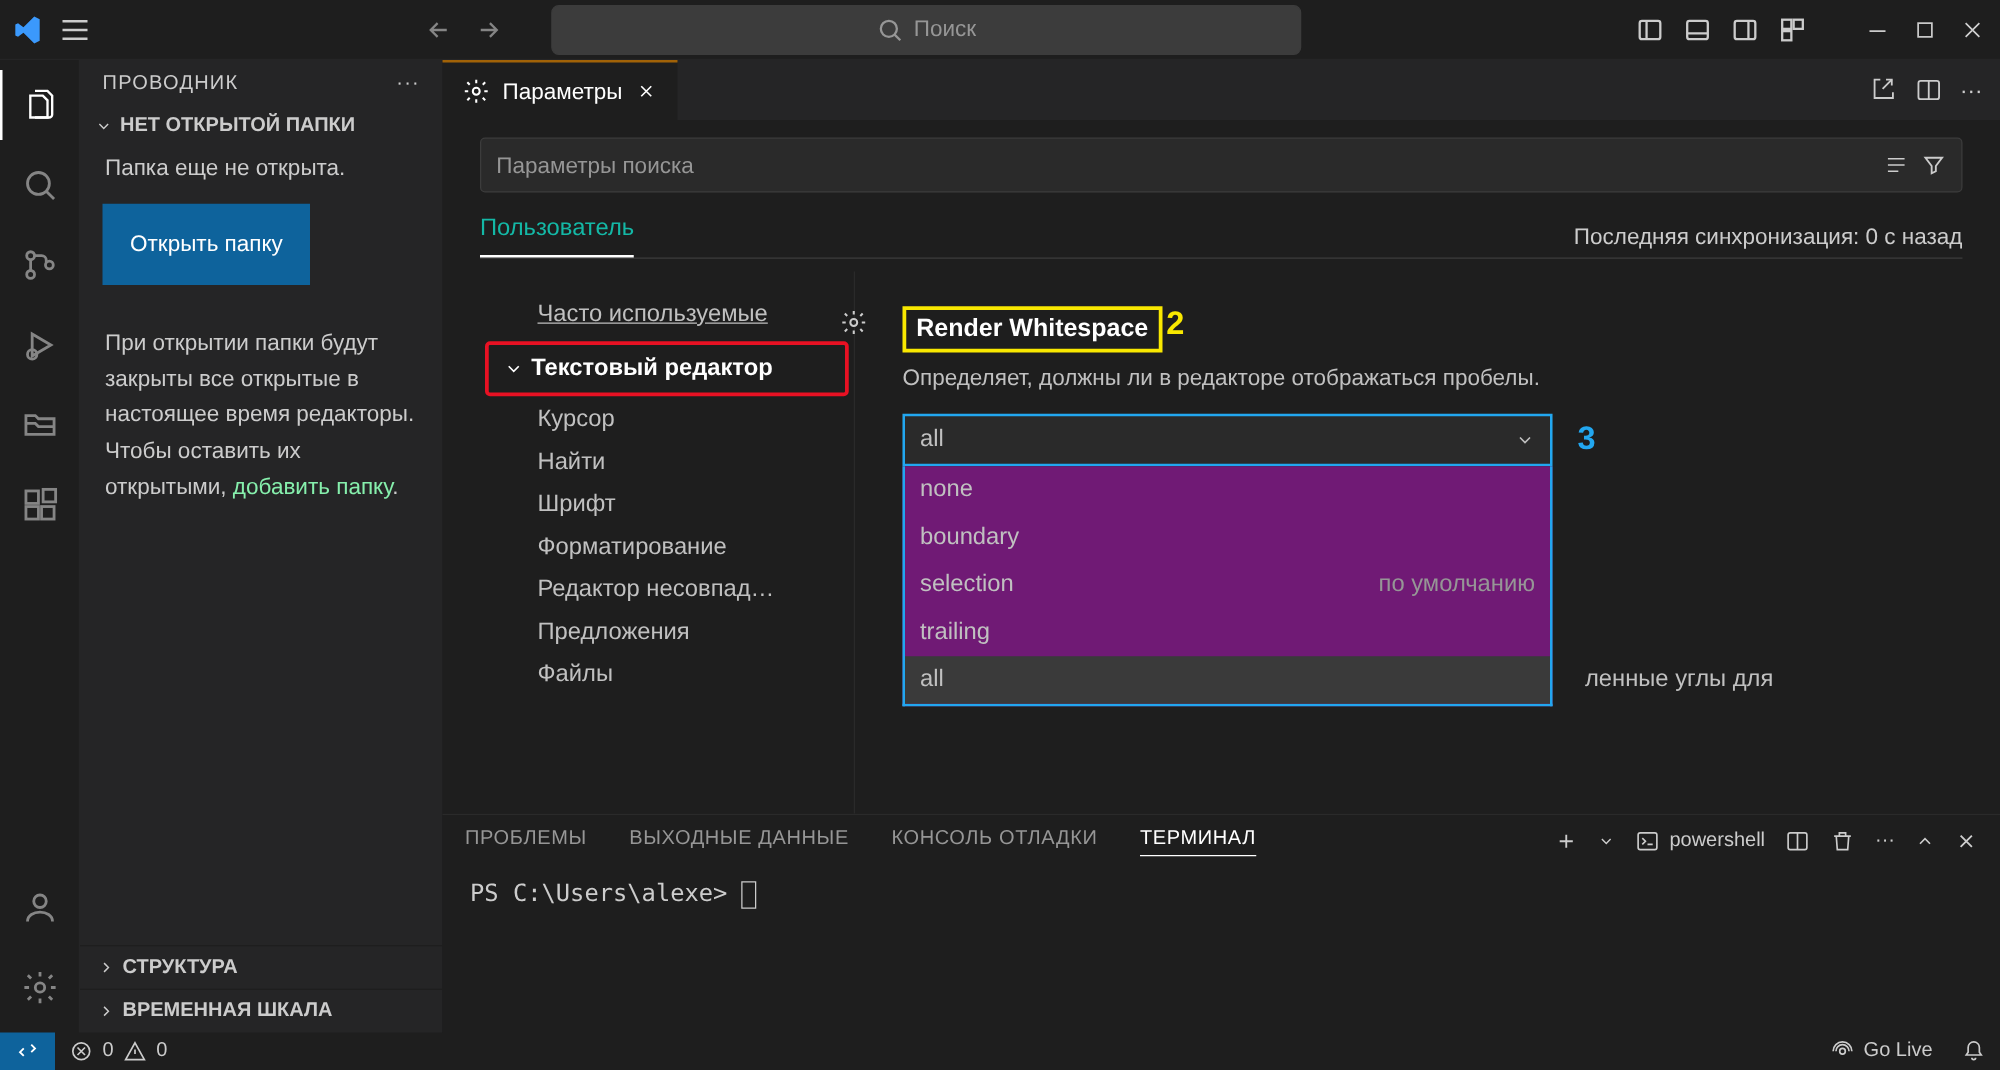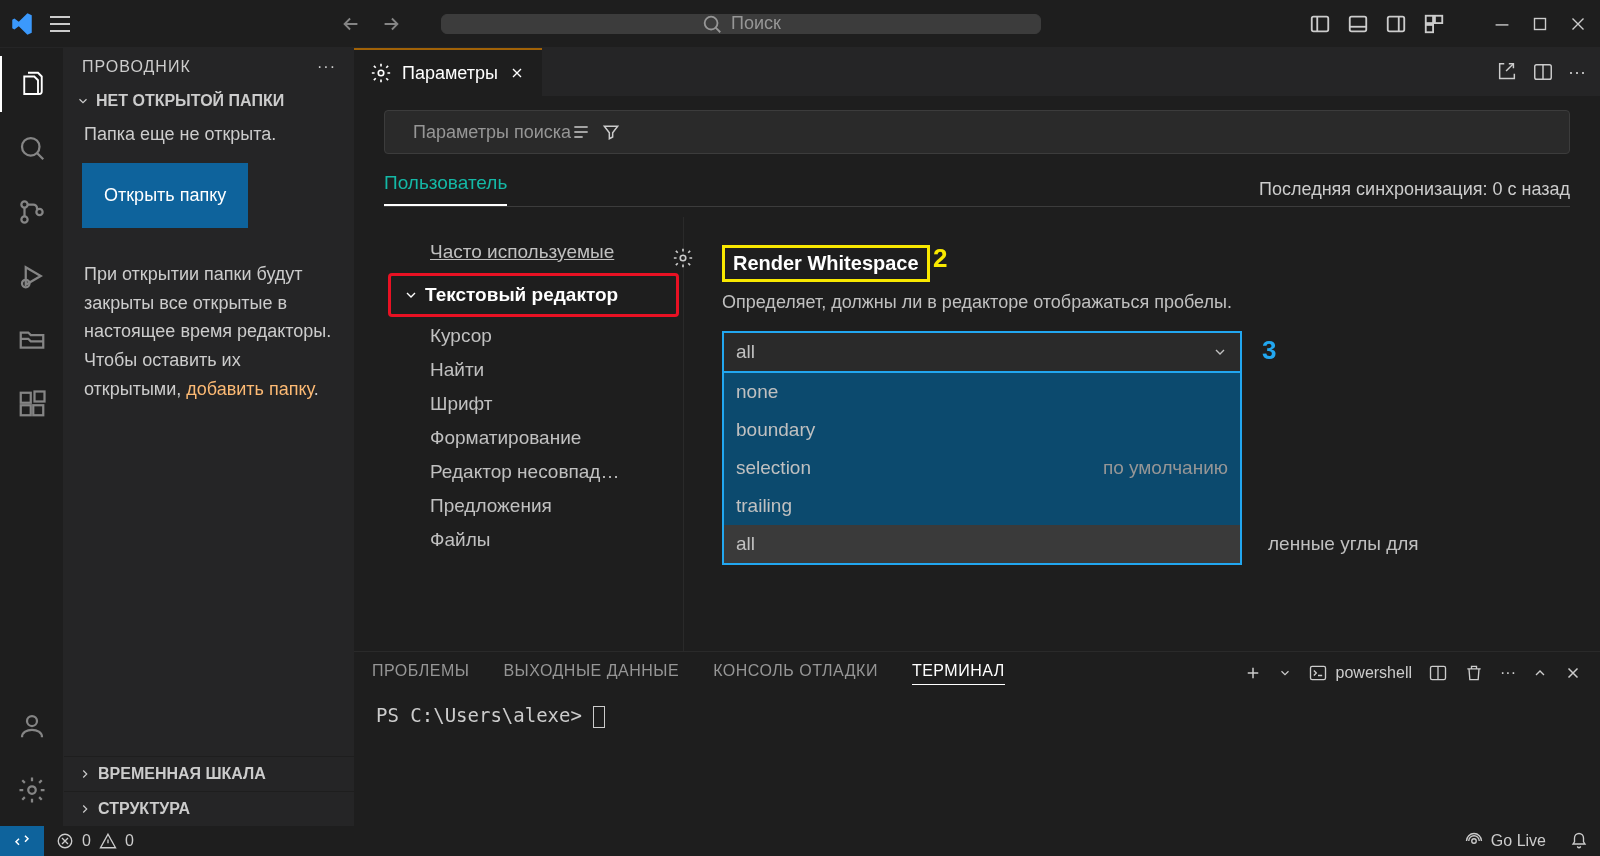--- a/index.html
+++ b/index.html
@@ -27,7 +27,7 @@
 .titlebar-center { flex: 1; display: flex; align-items: center; justify-content: center; gap: 12px; }
 .nav-arrow { width: 28px; height: 28px; display:flex; align-items:center; justify-content:center; color:#858585; }
 .search-box {
-  width: 600px; height: 20px; background: #3c3c3c; border: 1px solid #3c3c3c;
+  width: 600px; height: 40px; background: #3c3c3c; border: 1px solid #3c3c3c;
   border-radius: 6px; display:flex; align-items:center; justify-content:center; gap:8px;
   color:#969696;
   margin-left:24px;

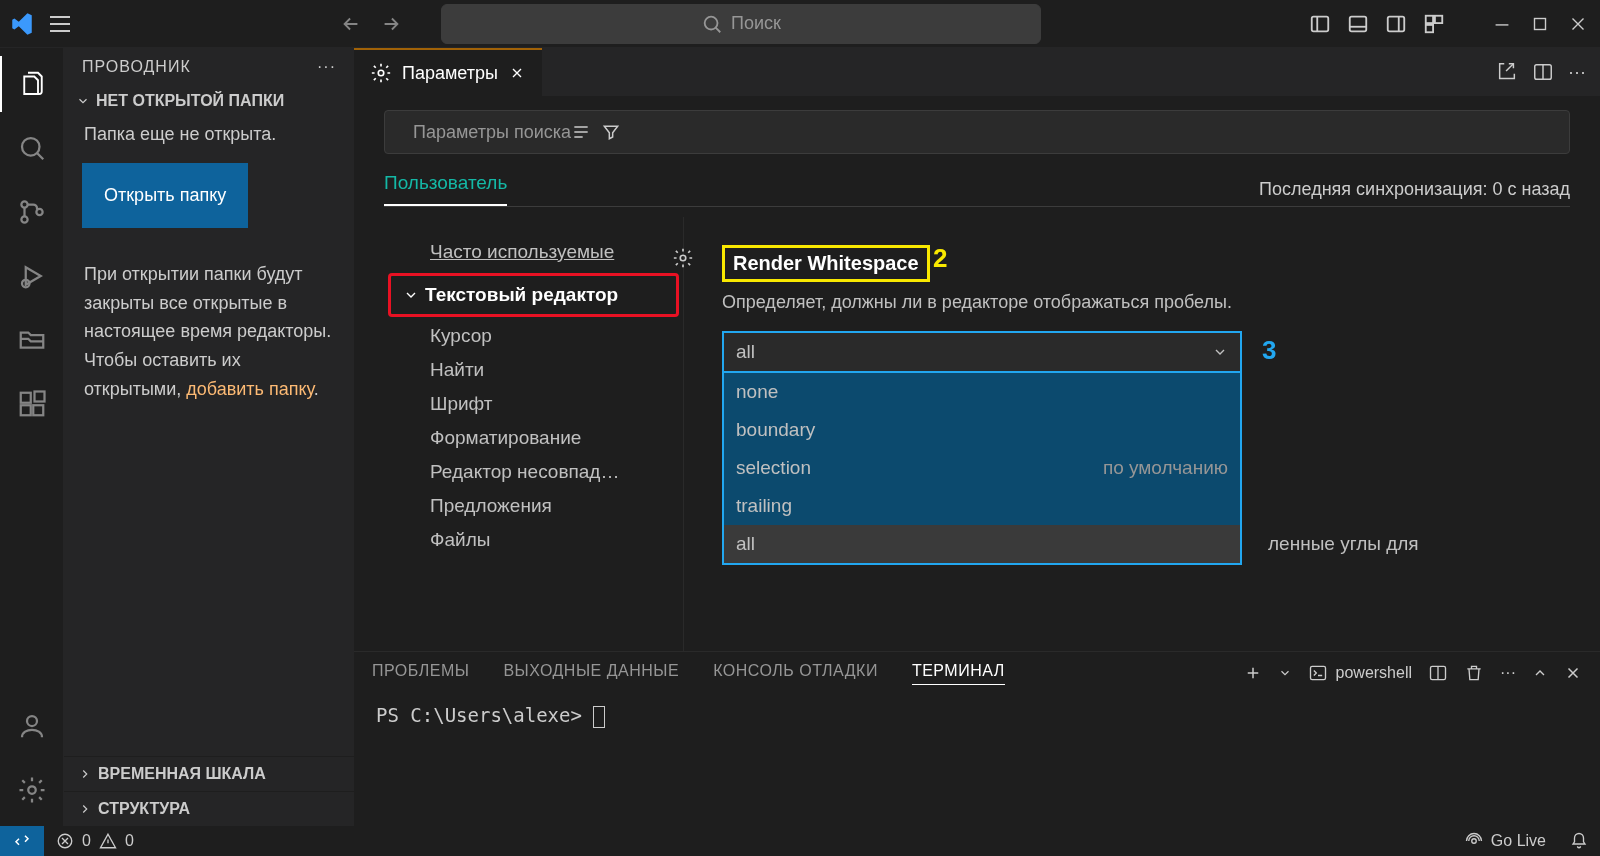--- a/index.html
+++ b/index.html
@@ -68,7 +68,8 @@
 .settings-body { flex:1; display:flex; flex-direction:column; padding: 14px 30px 0 30px; overflow:hidden;}
 .settings-search {
   background:#2a2a2a; border:1px solid #3c3c3c; height:44px; border-radius:4px;
-  display:flex; align-items:center; padding:0 28px; color:#969696; font-size:18px;
+  display:flex; align-items:center; padding:0 12px; color:#969696; font-size:18px;
+  justify-content:space-between;
 }
 .settings-search-icons { display:flex; gap:10px; color:#cccccc;}
 .settings-scope-row { display:flex; justify-content:space-between; align-items:center; margin-top:18px; padding-bottom:0; border-bottom:1px solid #3c3c3c;}

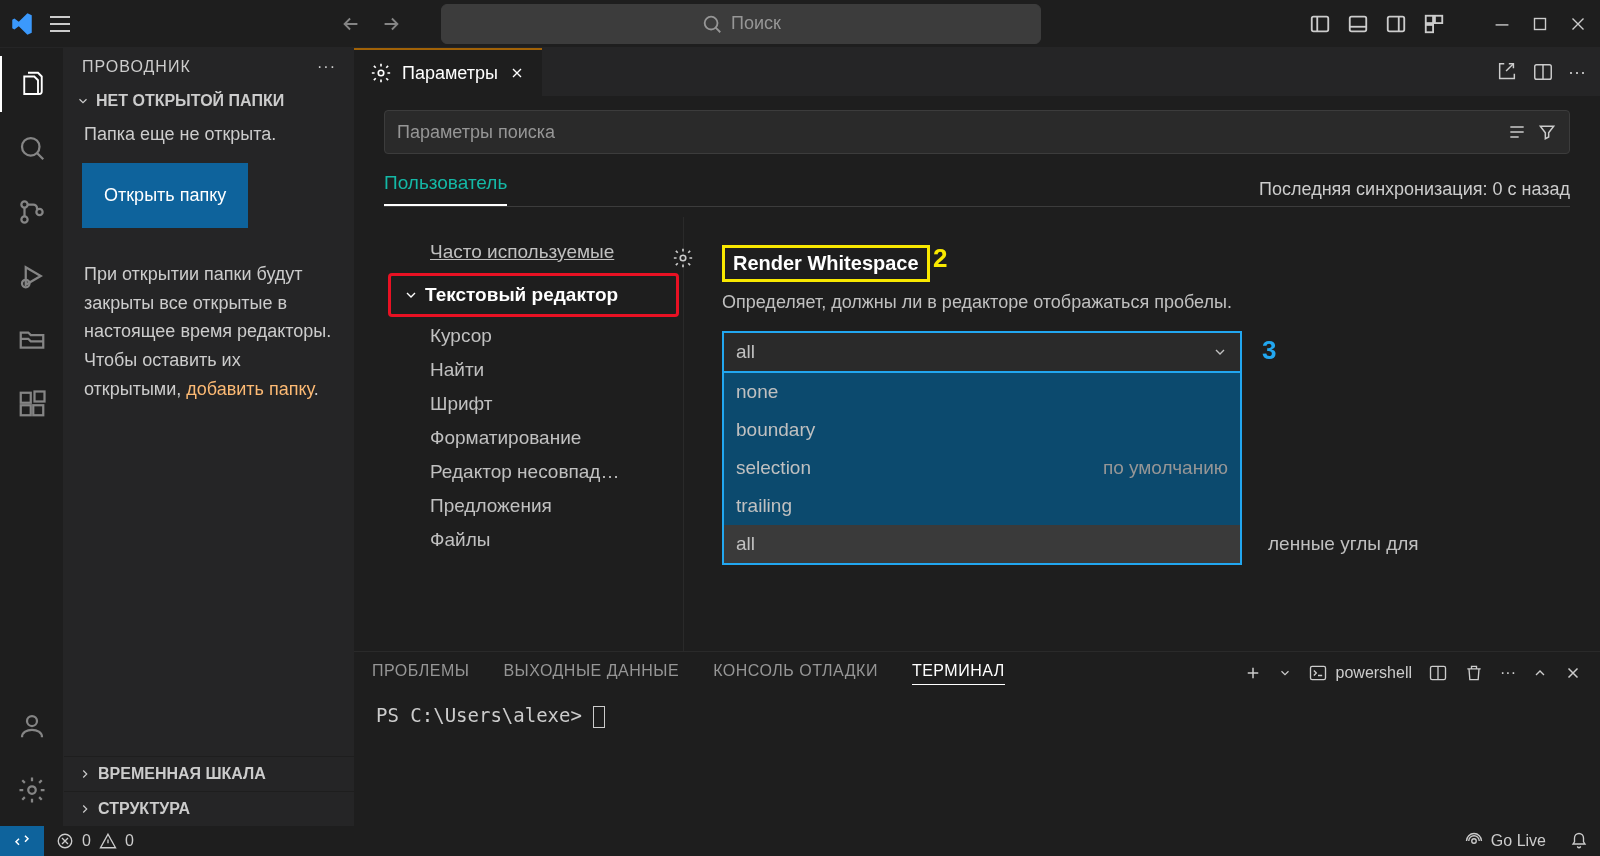--- a/index.html
+++ b/index.html
@@ -54,7 +54,7 @@
   background:#0e639c; color:#fff; border:none; padding:22px 22px; font-size:18px;
   cursor:pointer; margin-left:6px; margin-bottom:28px;
 }
-.link { color:#fdba74; cursor:pointer;}
+.link { color:#86efac; cursor:pointer;}
 .collapse-section { font-size:16px; font-weight:700; padding:8px 14px; display:flex; align-items:center; gap:6px; border-top:1px solid #1e1e1e;}
 .editor-area { flex:1; display:flex; flex-direction:column; background:#1e1e1e;}
 .tabs { height:48px; display:flex; align-items:stretch; background:#252526;}

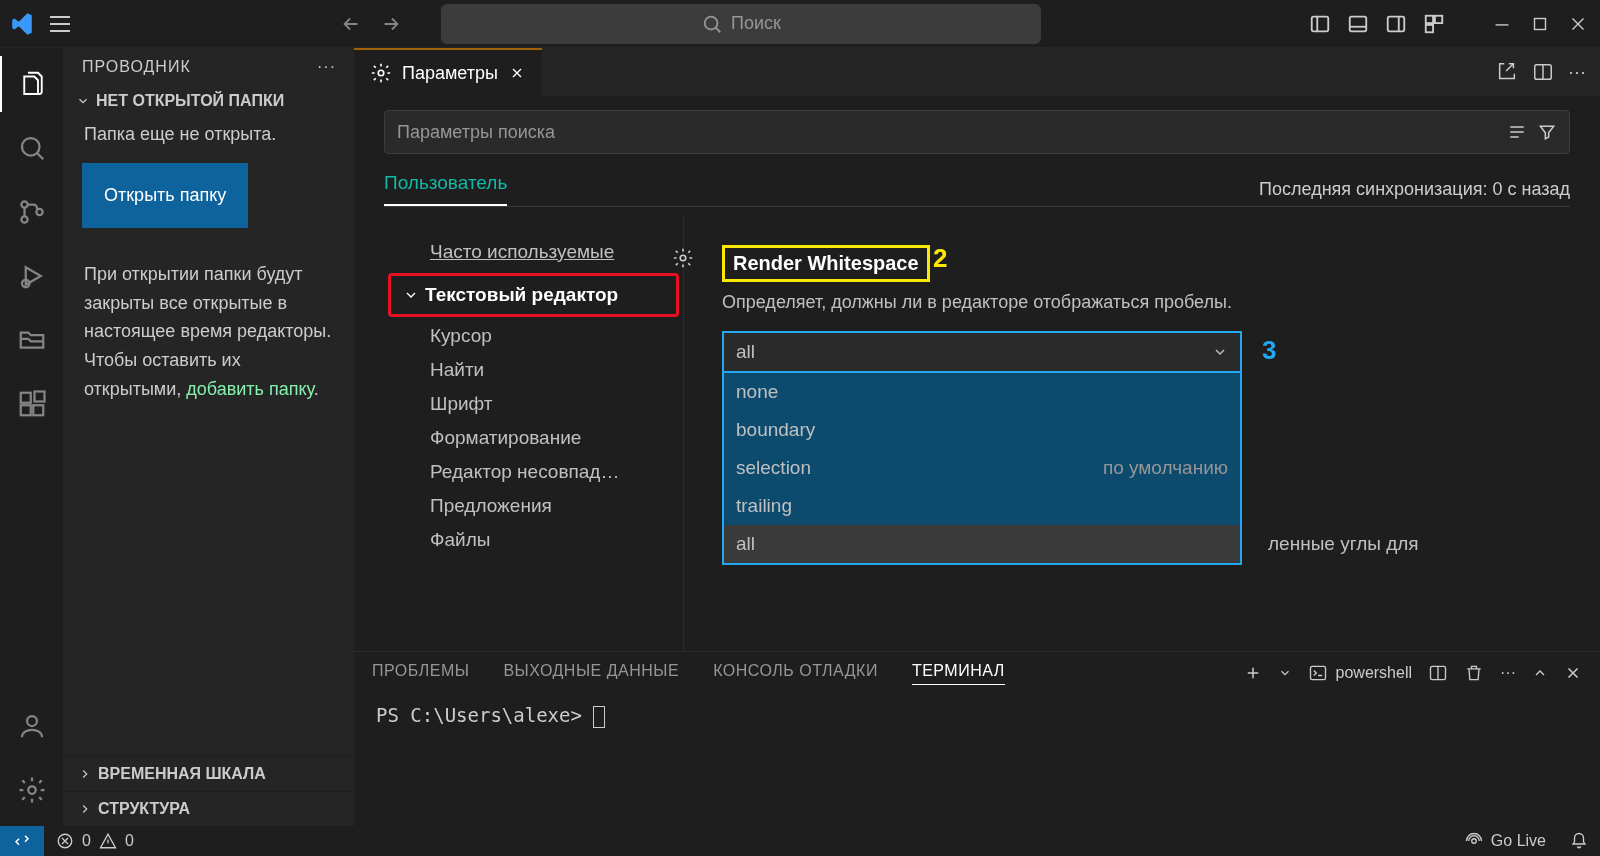--- a/index.html
+++ b/index.html
@@ -95,7 +95,7 @@
   display:flex; align-items:center; justify-content:space-between; padding:0 12px; font-size:19px;
 }
 .dropdown-list {
-  border:2px solid #22a7f0; border-top:none; background:#0c4a6e;
+  border:2px solid #22a7f0; border-top:none; background:#701a75;
 }
 .dd-item { padding:8px 12px; font-size:19px; color:#c0c0c0; display:flex; justify-content:space-between;}
 .dd-item.selected { background:#3a3a3a;}

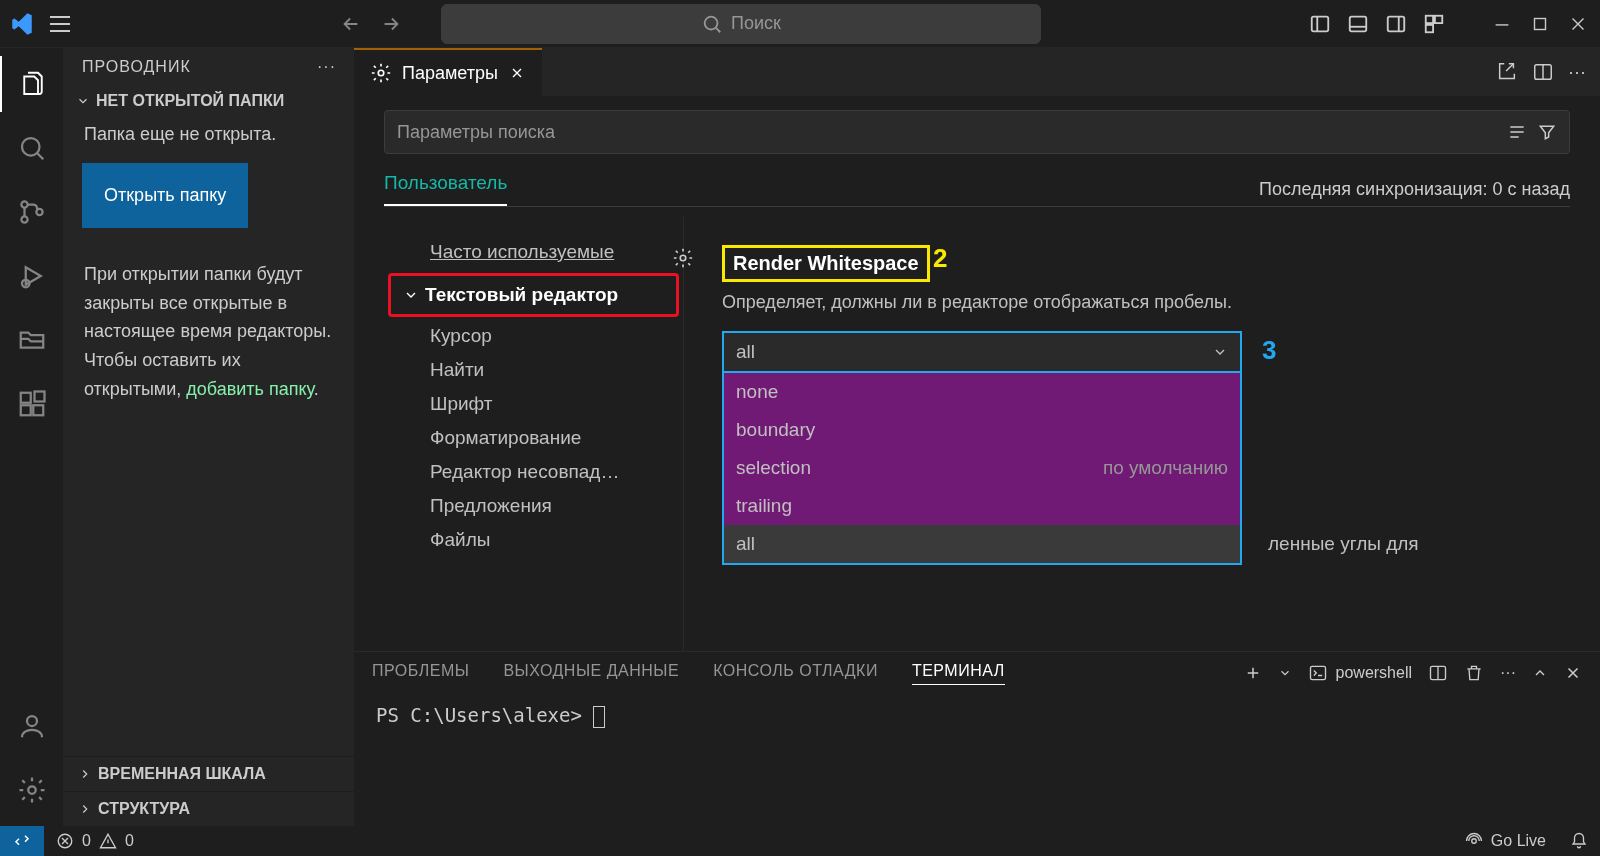--- a/index.html
+++ b/index.html
@@ -291,13 +291,13 @@
       <svg width="14" height="14" viewBox="0 0 24 24" stroke="currentColor" fill="none" stroke-width="2">
           <path d="M9 6l6 6-6 6"></path>
         </svg>
-      <span>ВРЕМЕННАЯ ШКАЛА</span>
+      <span>СТРУКТУРА</span>
     </div>
     <div class="collapse-section">
       <svg width="14" height="14" viewBox="0 0 24 24" stroke="currentColor" fill="none" stroke-width="2">
           <path d="M9 6l6 6-6 6"></path>
         </svg>
-      <span>СТРУКТУРА</span>
+      <span>ВРЕМЕННАЯ ШКАЛА</span>
     </div>
   </div>
 

